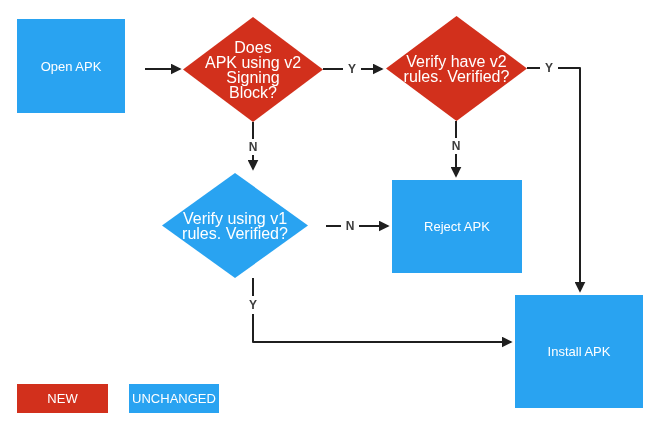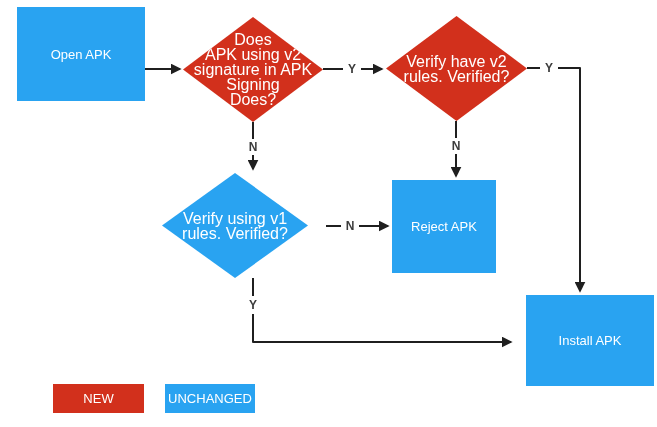--- a/index.html
+++ b/index.html
@@ -64,7 +64,7 @@
     <path class="arrow-stroke" d="M253,314 V342 H511" marker-end="url(#arrow)"></path>
   </svg>
 
-  <div class="node rect blue" style="left:17px;top:7px;width:128px;height:94px;">
+  <div class="node rect blue" style="left:17px;top:19px;width:108px;height:94px;">
     <span>Open APK</span>
   </div>
 

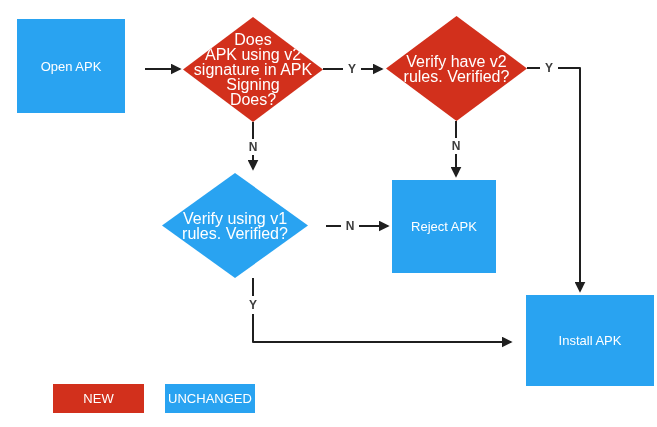--- a/index.html
+++ b/index.html
@@ -71,7 +71,6 @@
   <div class="node diamond red" style="left:183px;top:17px;width:140px;height:105px;">
     <div>Does</div>
     <div>APK using v2</div>
-    <div>signature in APK</div>
     <div>Signing</div>
     <div>Does?</div>
   </div>

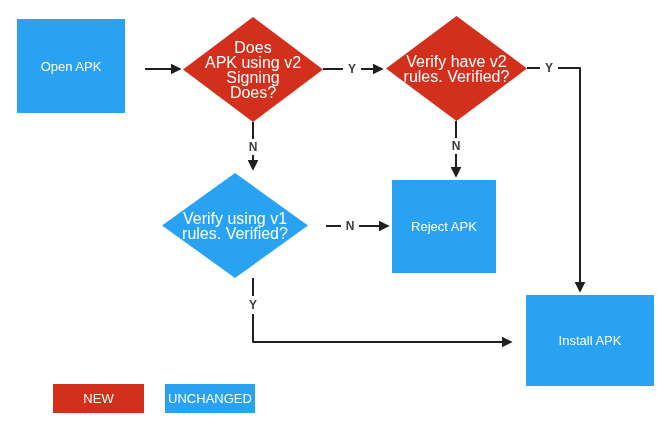--- a/index.html
+++ b/index.html
@@ -72,7 +72,7 @@
     <div>Does</div>
     <div>APK using v2</div>
     <div>Signing</div>
-    <div>Does?</div>
+    <div>Block?</div>
   </div>
 
   <div class="node diamond red" style="left:386px;top:16px;width:141px;height:105px;">

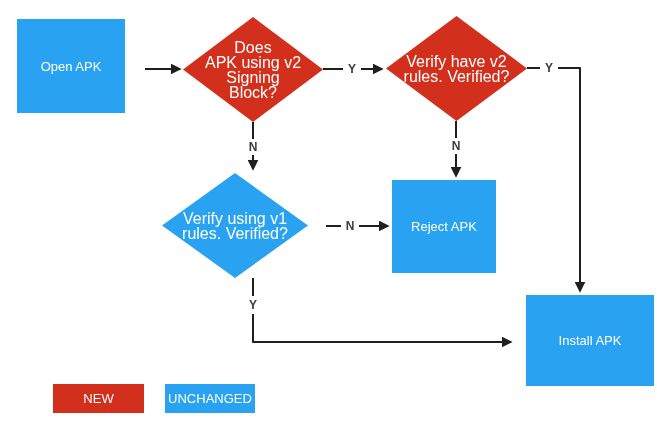--- a/index.html
+++ b/index.html
@@ -85,7 +85,7 @@
     <div>rules. Verified?</div>
   </div>
 
-  <div class="node rect blue" style="left:392px;top:180px;width:104px;height:93px;">
+  <div class="node rect blue" style="left:392px;top:180px;width:130px;height:93px;">
     <span>Reject APK</span>
   </div>
 

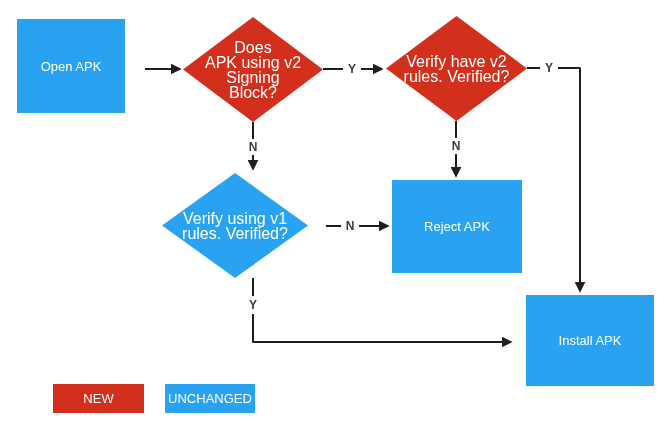--- a/index.html
+++ b/index.html
@@ -89,7 +89,7 @@
     <span>Reject APK</span>
   </div>
 
-  <div class="node rect blue" style="left:526px;top:295px;width:128px;height:91px;">
+  <div class="node rect blue" style="left:515px;top:295px;width:128px;height:113px;">
     <span>Install APK</span>
   </div>
 

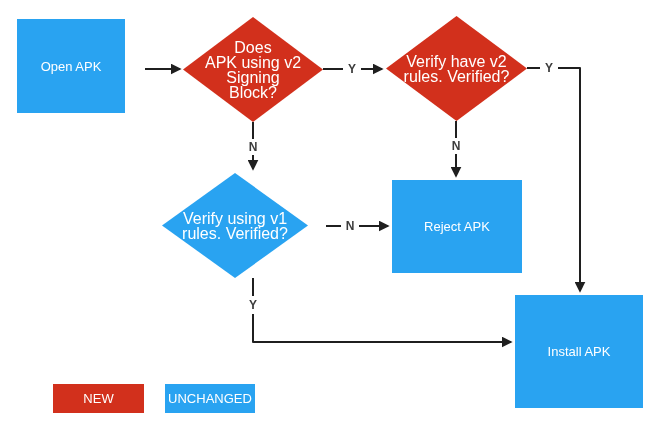--- a/index.html
+++ b/index.html
@@ -27,7 +27,7 @@
   }
   .legend-box{
     position:absolute;display:flex;align-items:center;justify-content:center;
-    color:#ffffff;font-size:13px;margin-left:36px;
+    color:#ffffff;font-size:13px;
   }
   .arrow-stroke{stroke:var(--arrow,#1f1f1f);stroke-width:2;fill:none;stroke-linejoin:round;}
 </style>

